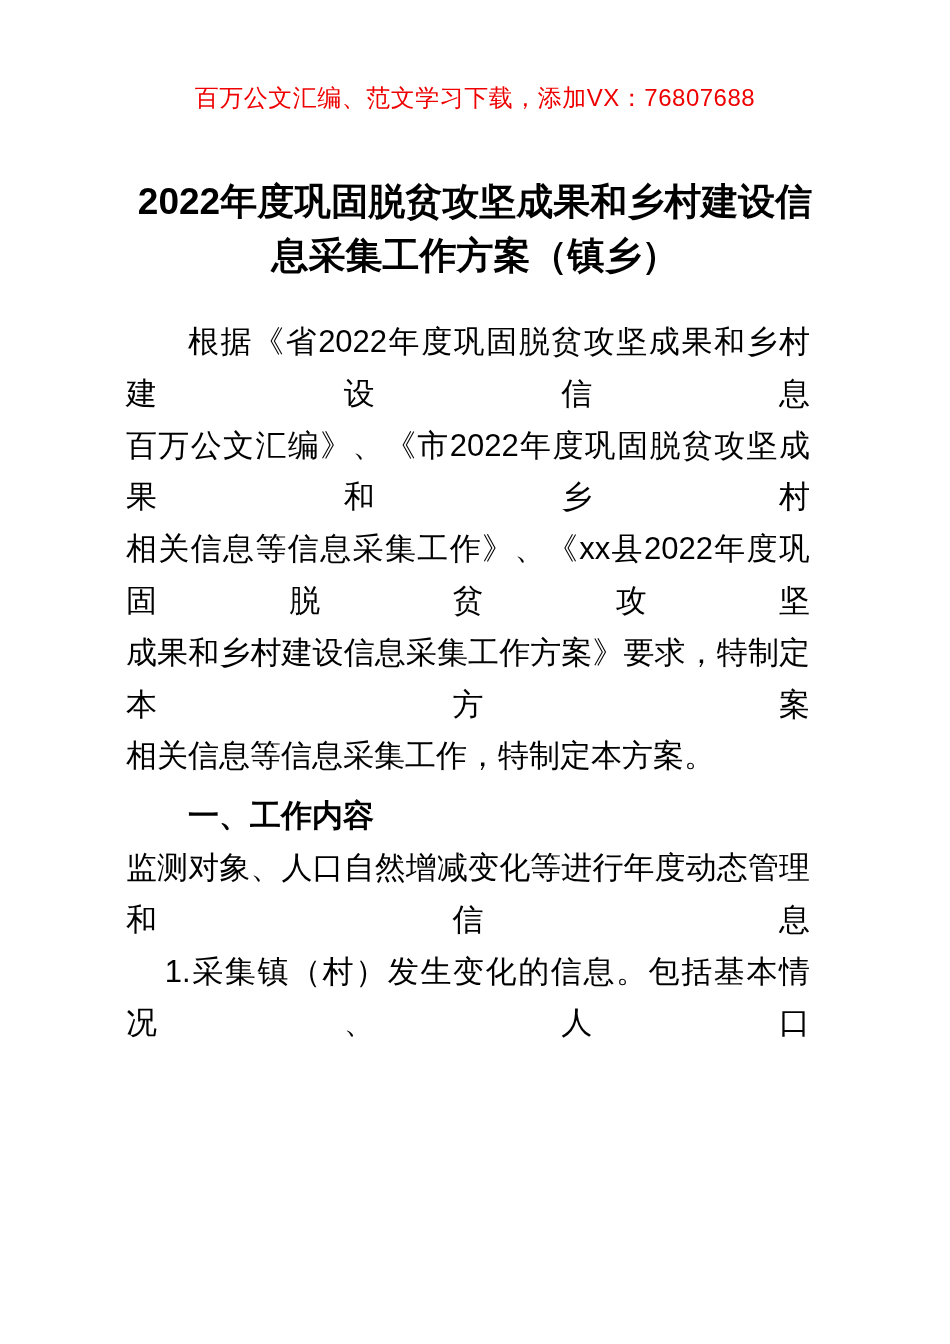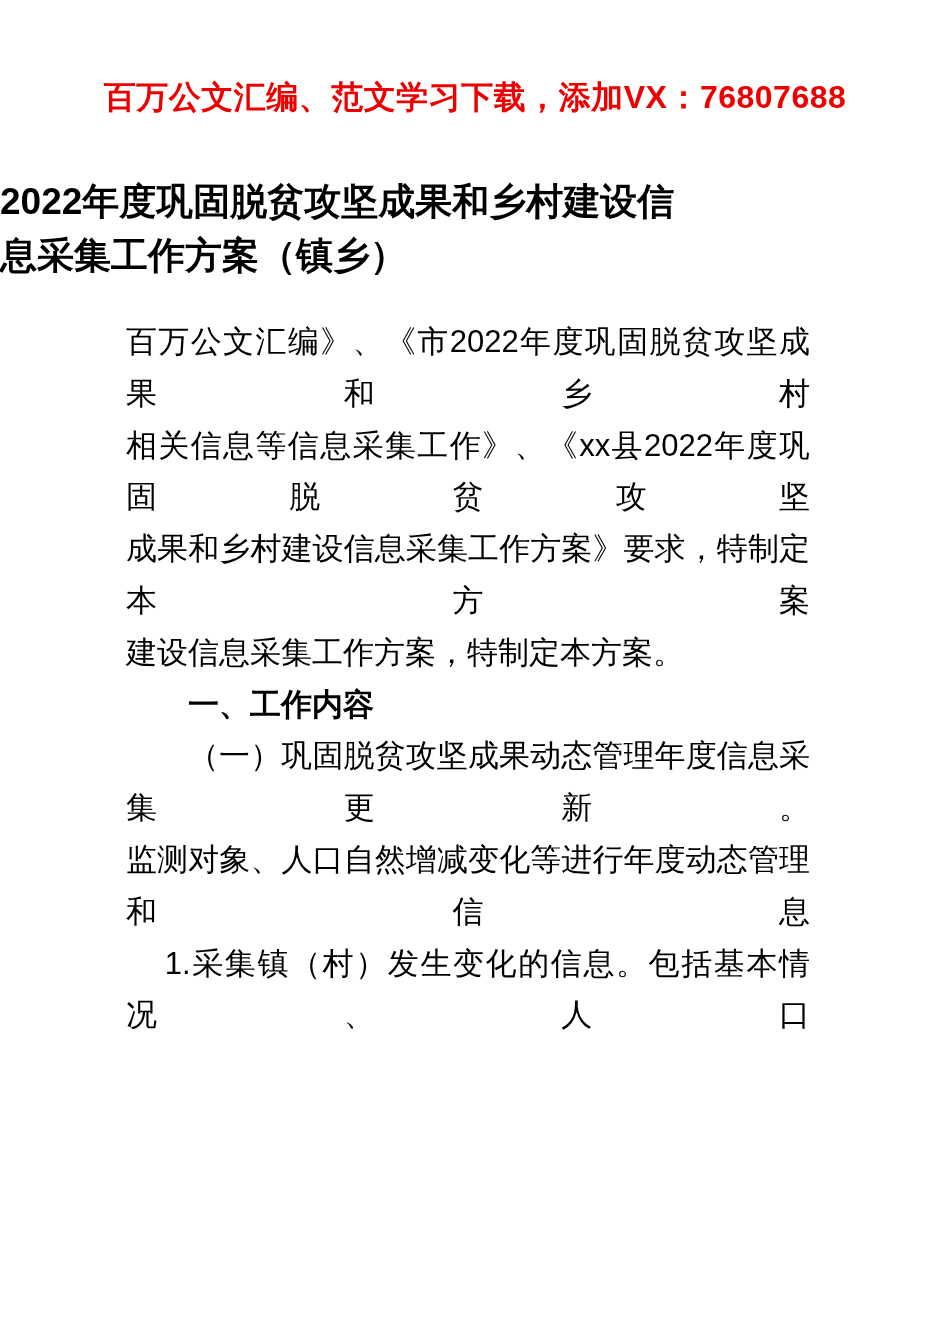--- a/index.html
+++ b/index.html
@@ -20,9 +20,9 @@
   .notice {
     margin-top: 84px;
     text-align: center;
-    font-size: 32px;
+    font-size: 24px;
     line-height: 27px;
-    font-weight: 700;
+    font-weight: 400;
     letter-spacing: 0.5px;
   }
   .title {

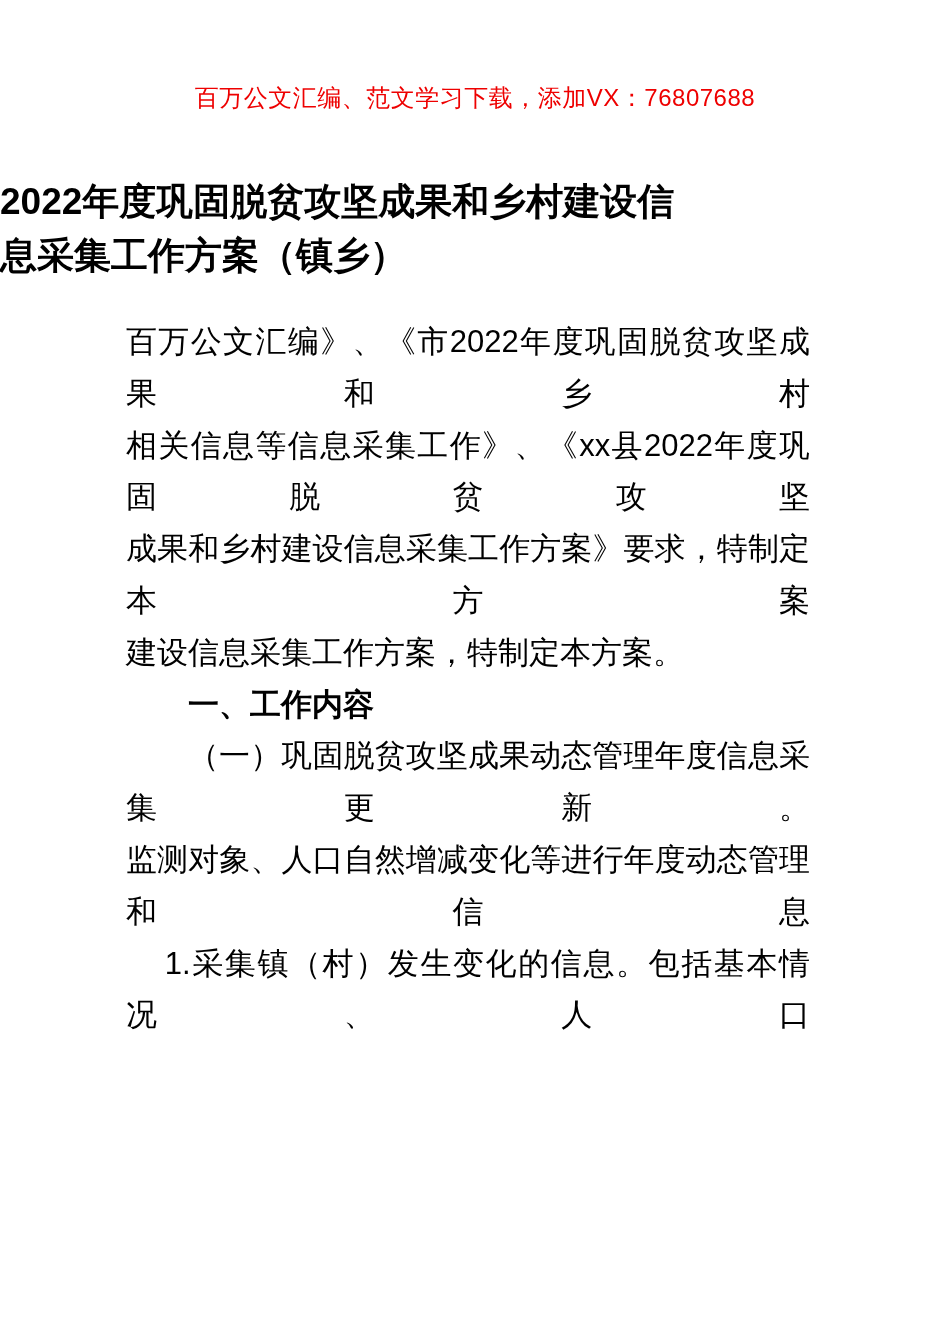--- a/index.html
+++ b/index.html
@@ -27,6 +27,7 @@
   }
   .title {
     margin-top: 64px;
+    text-align: center;
     font-size: 37px;
     line-height: 54px;
     font-weight: 700;

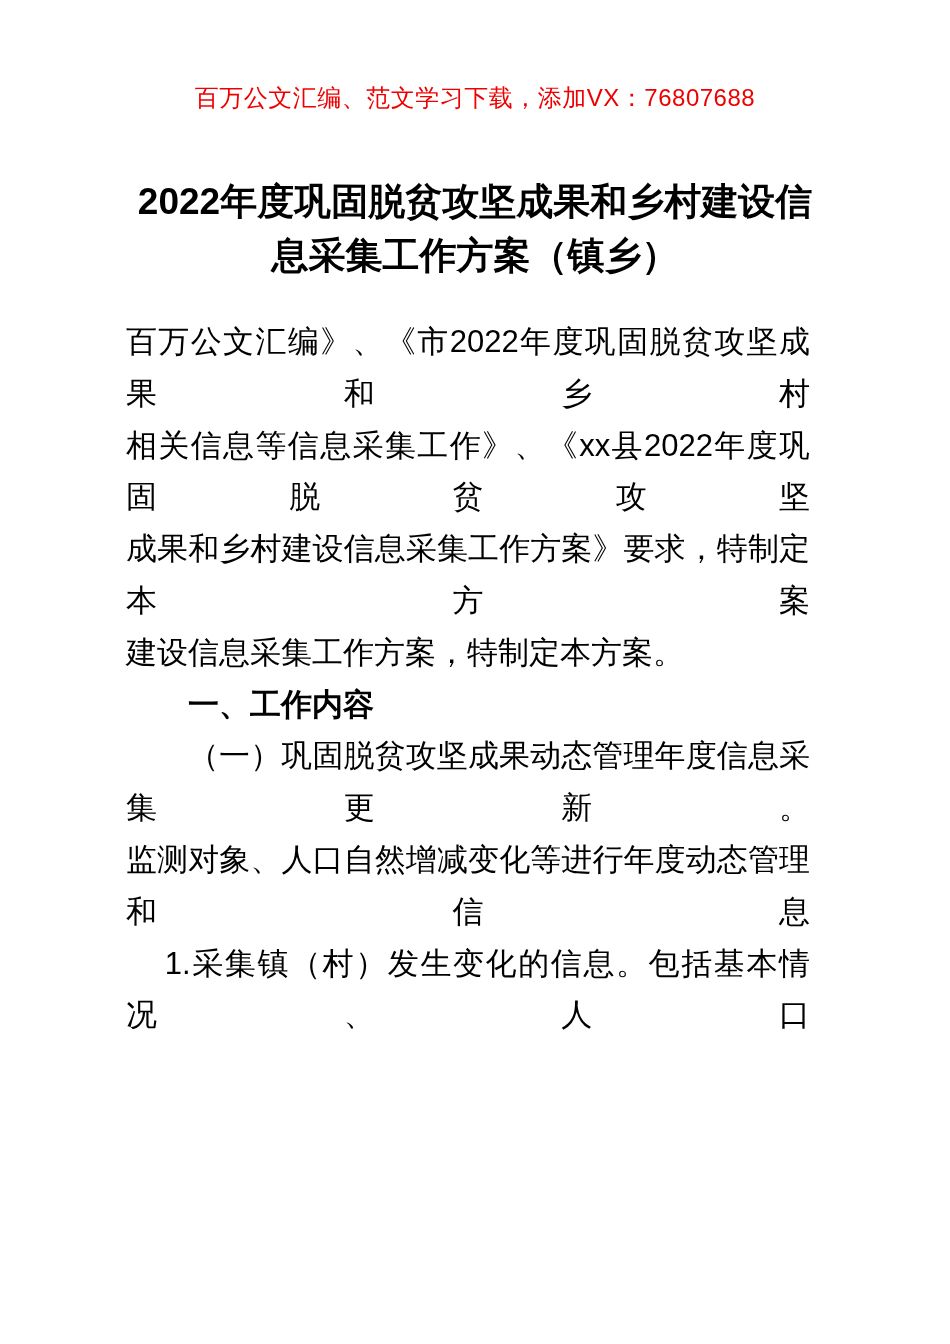--- a/index.html
+++ b/index.html
@@ -69,6 +69,7 @@
   </div>
 
   <div class="body-text">
+    <div class="line indent">根据《省2022年度巩固脱贫攻坚成果和乡村建设信息</div>
     <div class="line">百万公文汇编》、《市2022年度巩固脱贫攻坚成果和乡村</div>
     <div class="line">相关信息等信息采集工作》、《xx县2022年度巩固脱贫攻坚</div>
     <div class="line">成果和乡村建设信息采集工作方案》要求，特制定本方案</div>

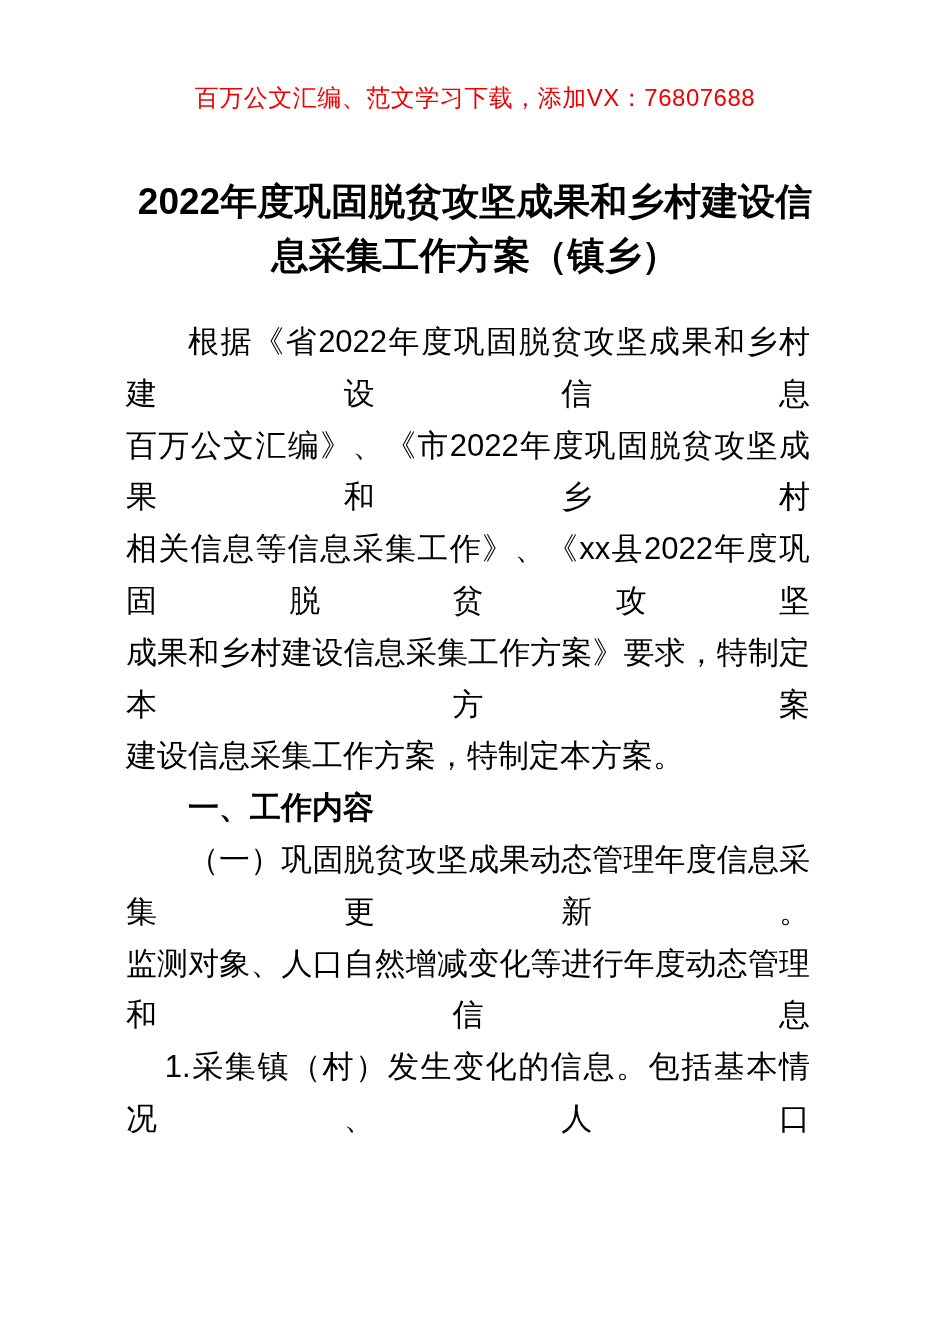--- a/index.html
+++ b/index.html
@@ -73,7 +73,7 @@
     <div class="line">百万公文汇编》、《市2022年度巩固脱贫攻坚成果和乡村</div>
     <div class="line">相关信息等信息采集工作》、《xx县2022年度巩固脱贫攻坚</div>
     <div class="line">成果和乡村建设信息采集工作方案》要求，特制定本方案</div>
-    <div class="line end">建设信息采集工作方案，特制定本方案。</div>
+    <div class="line end">相关信息等信息采集工作，特制定本方案。</div>
     <div class="line end indent bold">一、工作内容</div>
     <div class="line indent">（一）巩固脱贫攻坚成果动态管理年度信息采集更新。</div>
     <div class="line">监测对象、人口自然增减变化等进行年度动态管理和信息</div>

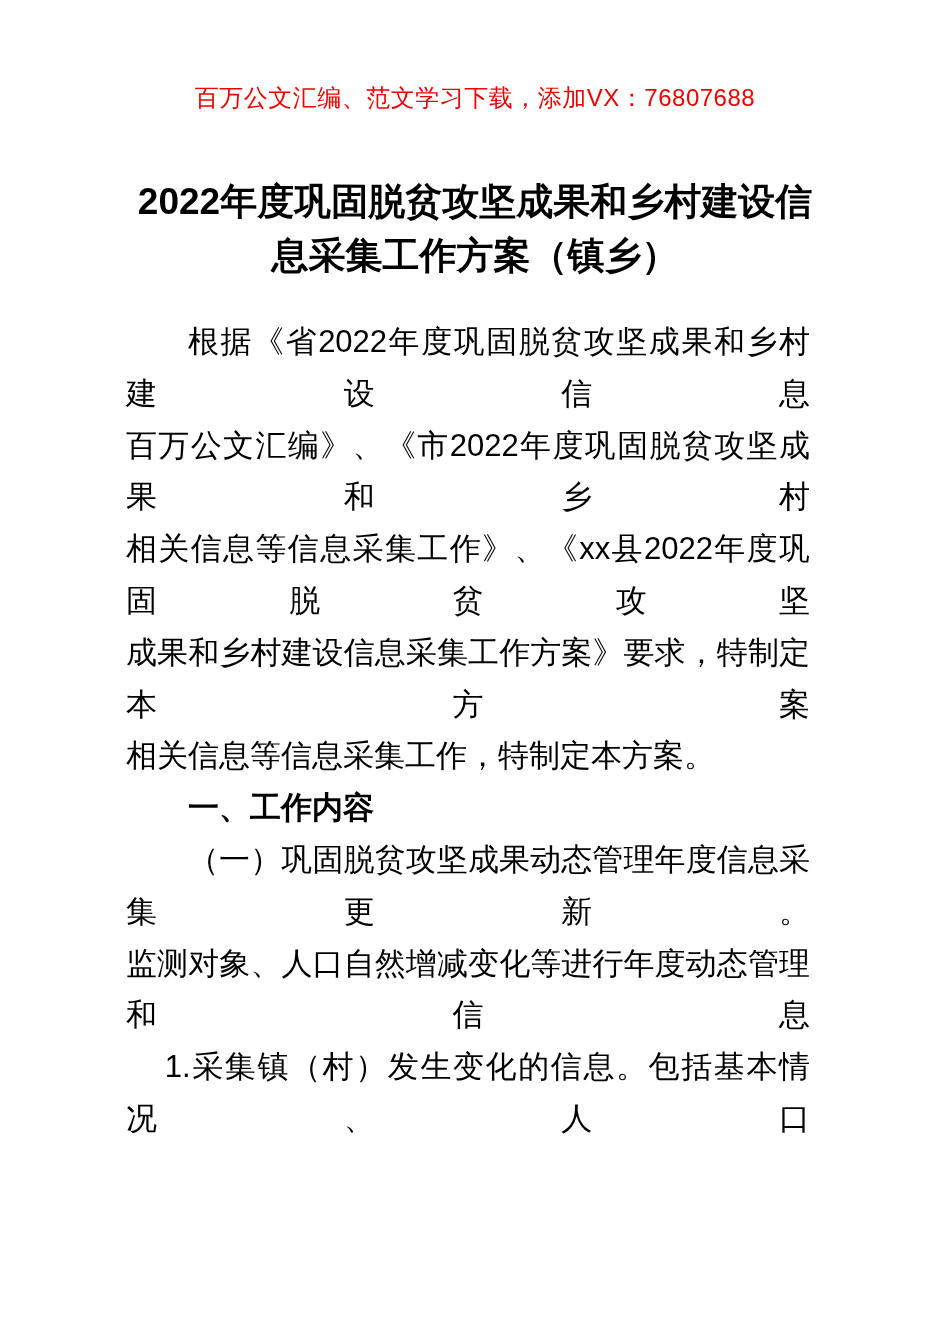--- a/index.html
+++ b/index.html
@@ -54,6 +54,7 @@
   }
   .line.bold {
     font-weight: 700;
+    margin-top: 8px;
   }
 </style>
 </head>

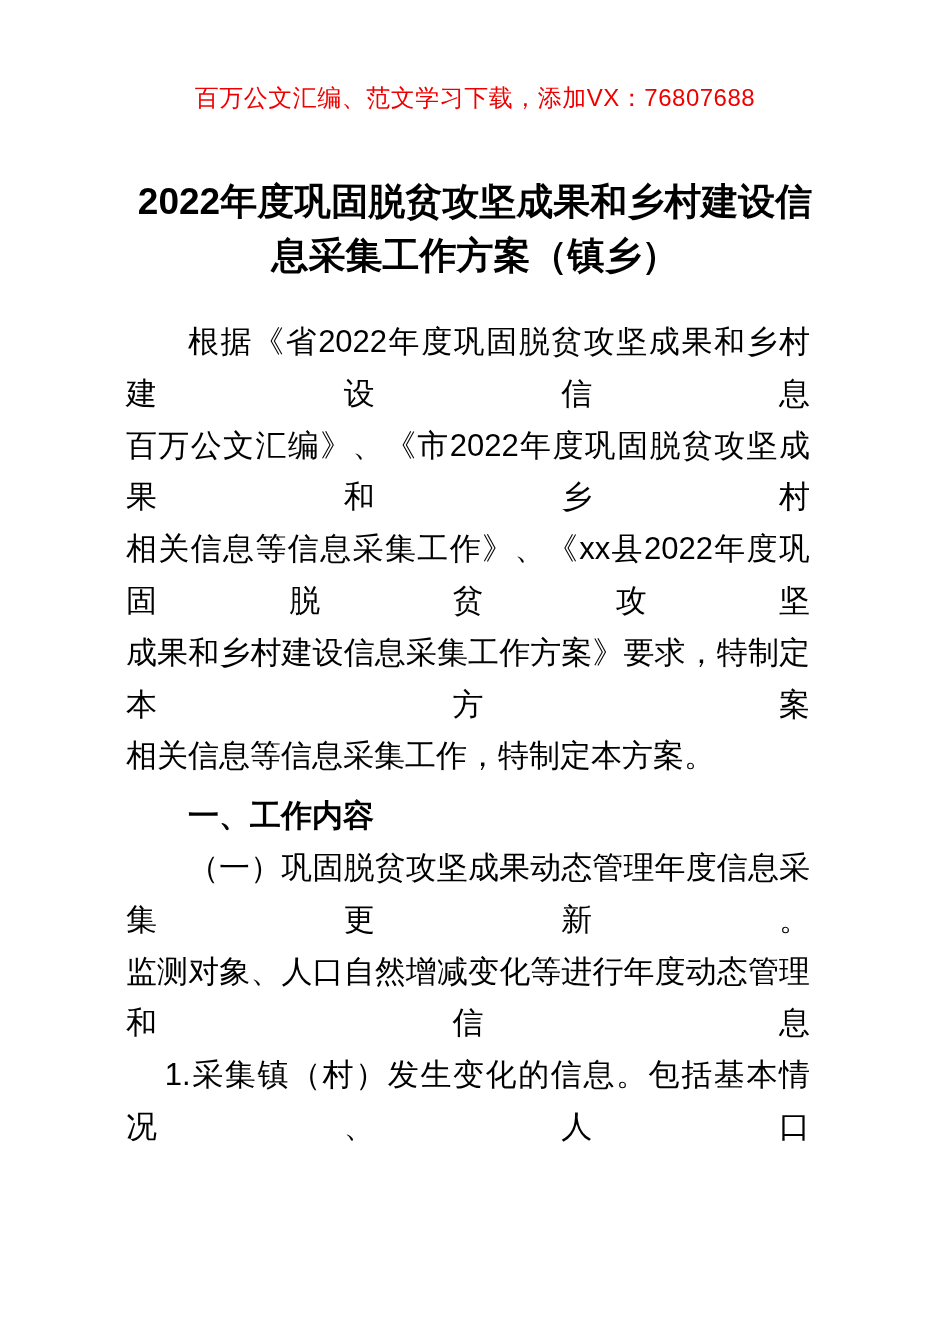--- a/index.html
+++ b/index.html
@@ -76,7 +76,6 @@
     <div class="line">成果和乡村建设信息采集工作方案》要求，特制定本方案</div>
     <div class="line end">相关信息等信息采集工作，特制定本方案。</div>
     <div class="line end indent bold">一、工作内容</div>
-    <div class="line indent">（一）巩固脱贫攻坚成果动态管理年度信息采集更新。</div>
     <div class="line">监测对象、人口自然增减变化等进行年度动态管理和信息</div>
     <div class="line indent-num">1.采集镇（村）发生变化的信息。包括基本情况、人口</div>
 

